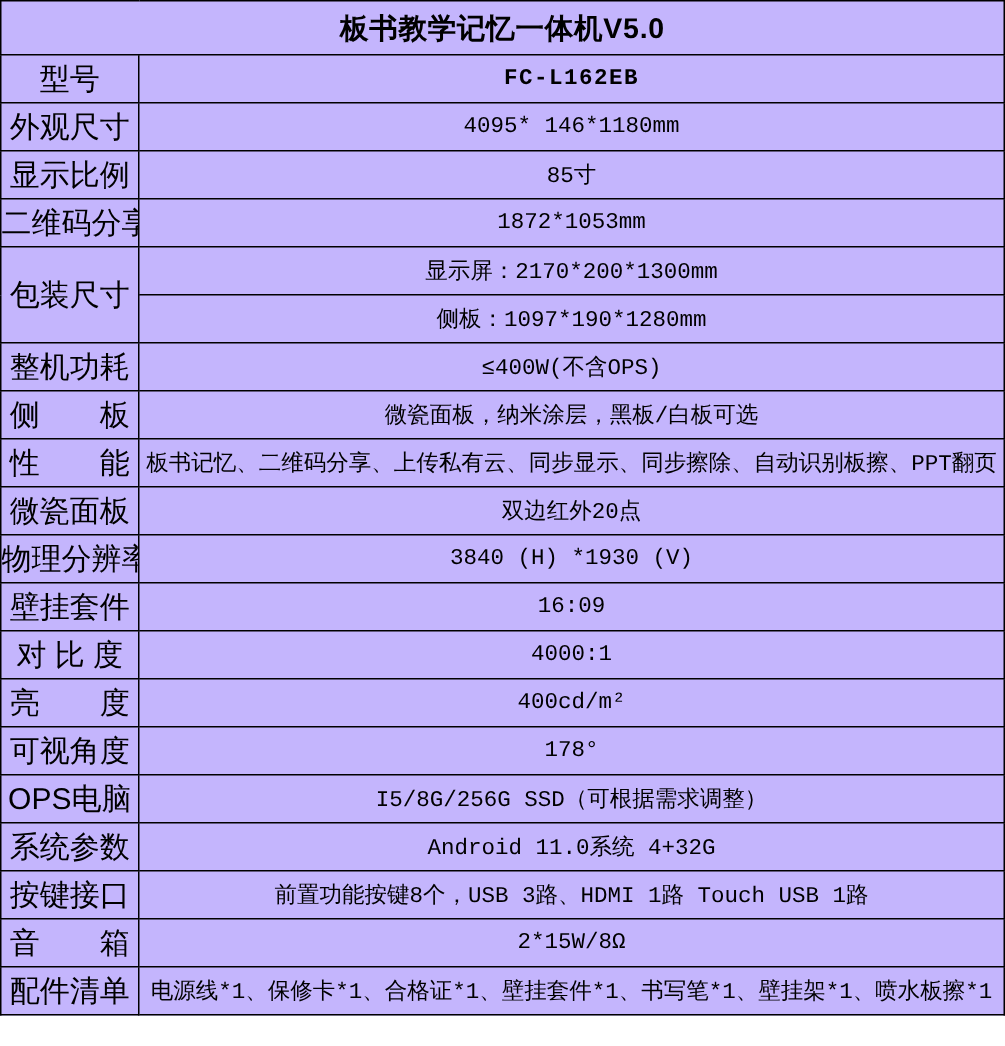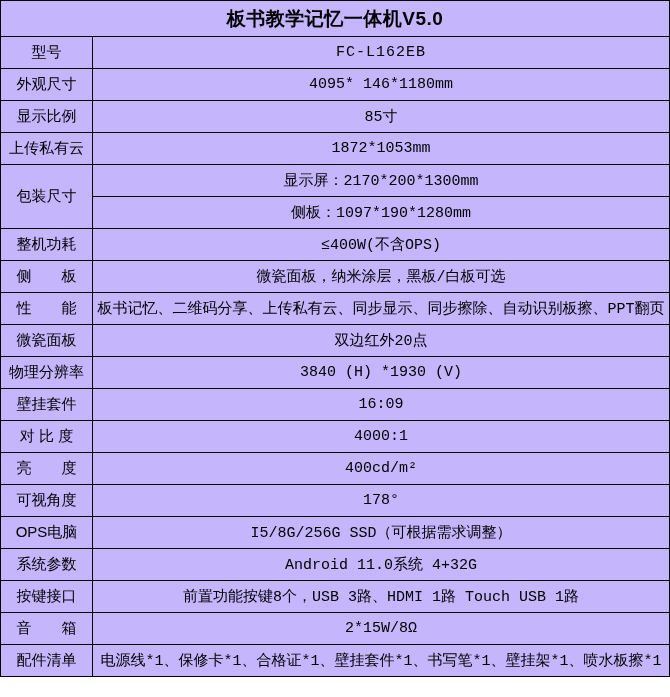--- a/index.html
+++ b/index.html
@@ -33,7 +33,7 @@
   }
   tr.spec-row td { height: 32px; }
   td.label {
-    font-size: 15px;
+    font-size: 20px;
     font-family: "Liberation Sans", "DejaVu Sans", sans-serif;
     margin-left: 32px;
   }

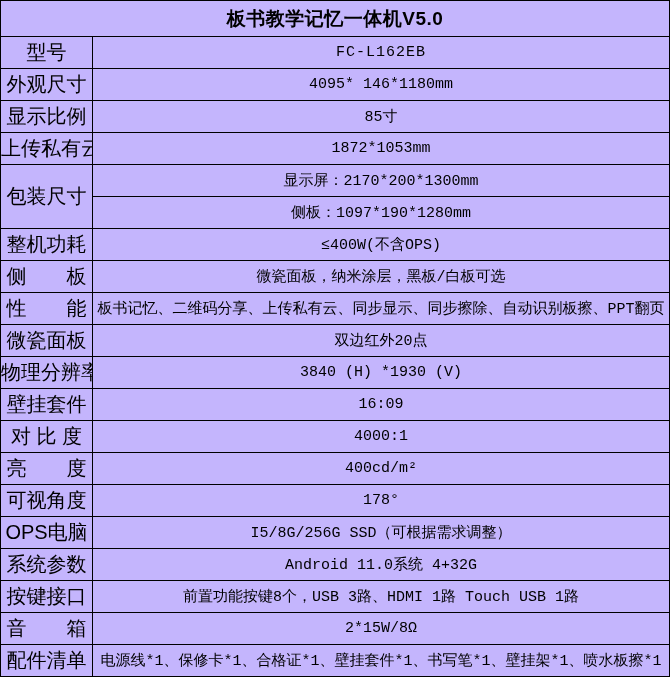--- a/index.html
+++ b/index.html
@@ -41,7 +41,7 @@
     font-size: 15px;
     font-family: "Liberation Mono", "DejaVu Sans Mono", monospace;
   }
-  td.value.model { font-weight: normal; letter-spacing: 1px; margin-left: 37px; }
+  td.value.model { font-weight: bold; letter-spacing: 1px; margin-left: 37px; }
 </style>
 </head>
 <body>

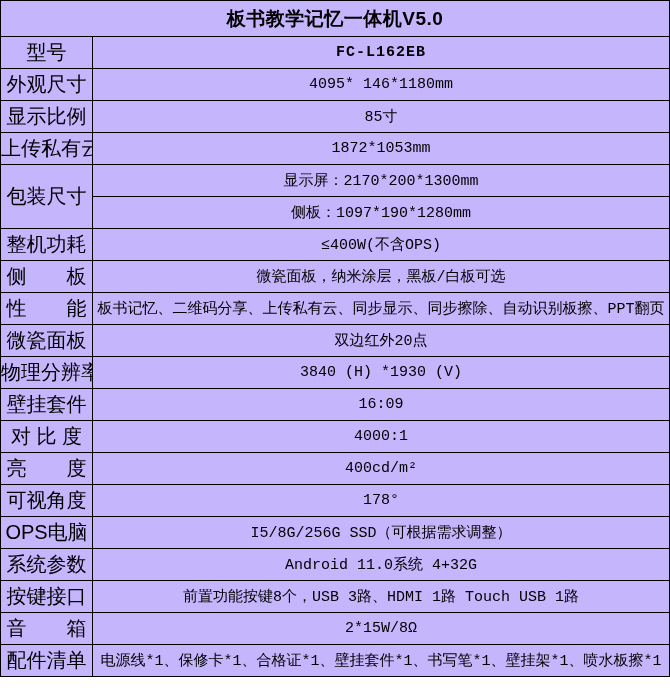--- a/index.html
+++ b/index.html
@@ -72,7 +72,7 @@
     </tr>
 
     <tr class="spec-row">
-      <td class="label">上传私有云</td>
+      <td class="label">二维码分享</td>
       <td class="value">1872*1053mm</td>
     </tr>
 

